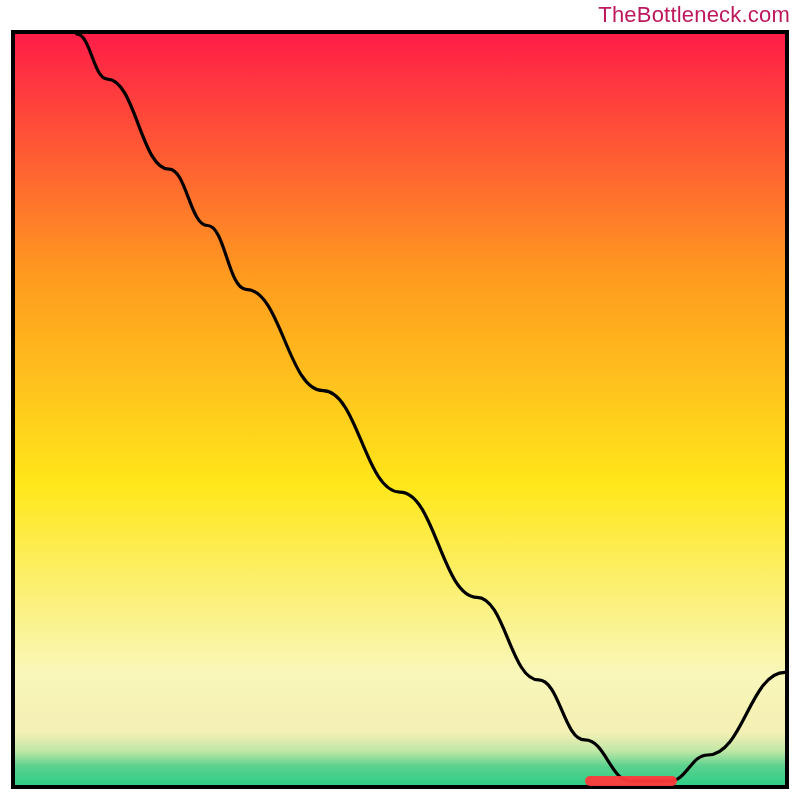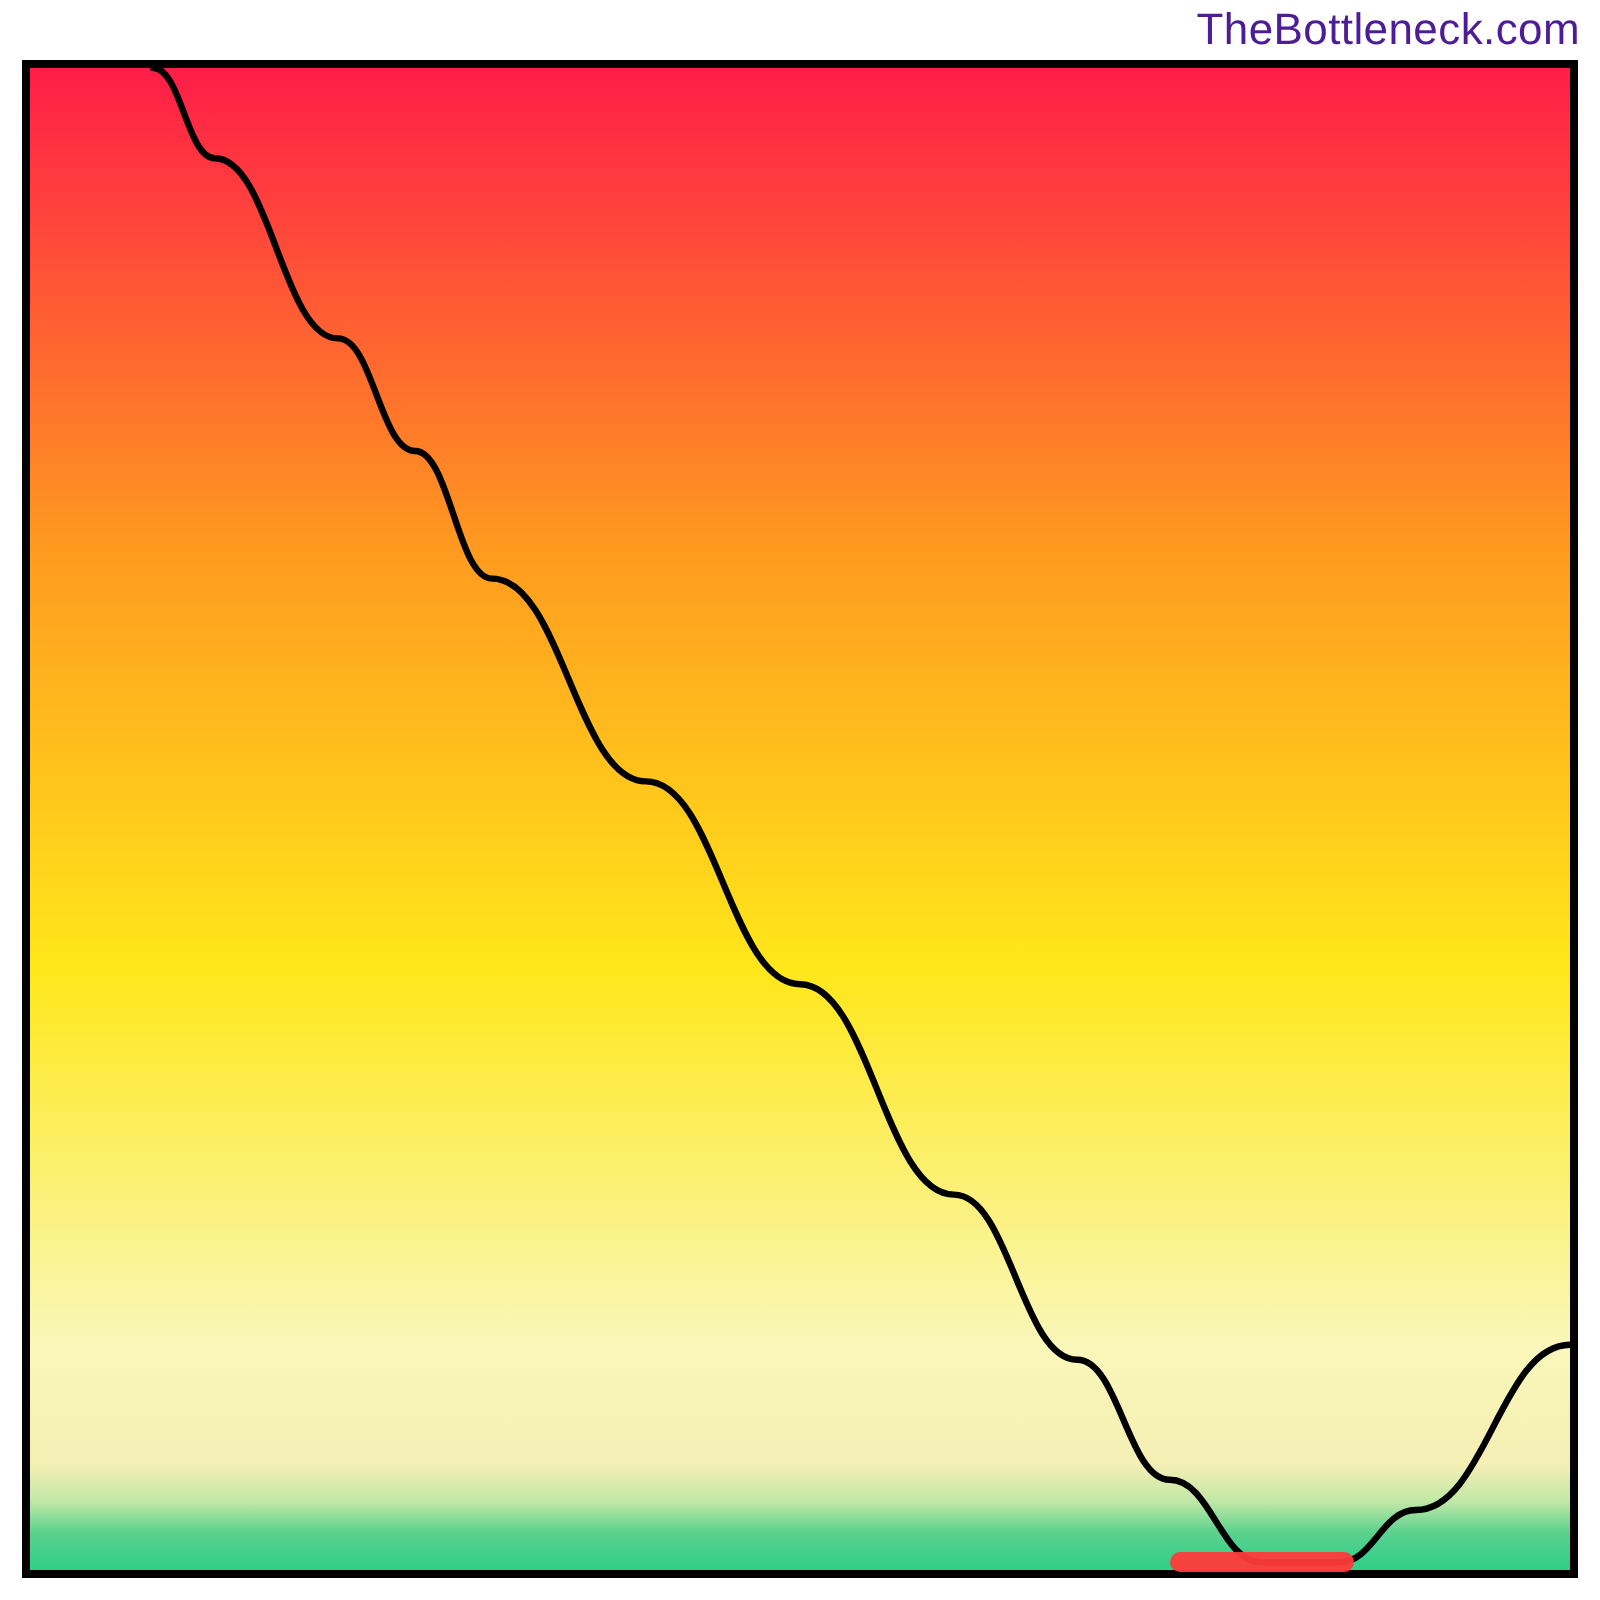--- a/index.html
+++ b/index.html
@@ -20,7 +20,7 @@
     position: absolute;
     top: 2px;
     right: 10px;
-    color: #4c1d95;
+    color: #be185d;
     font-size: 22px;
     letter-spacing: 0.2px;
   }

